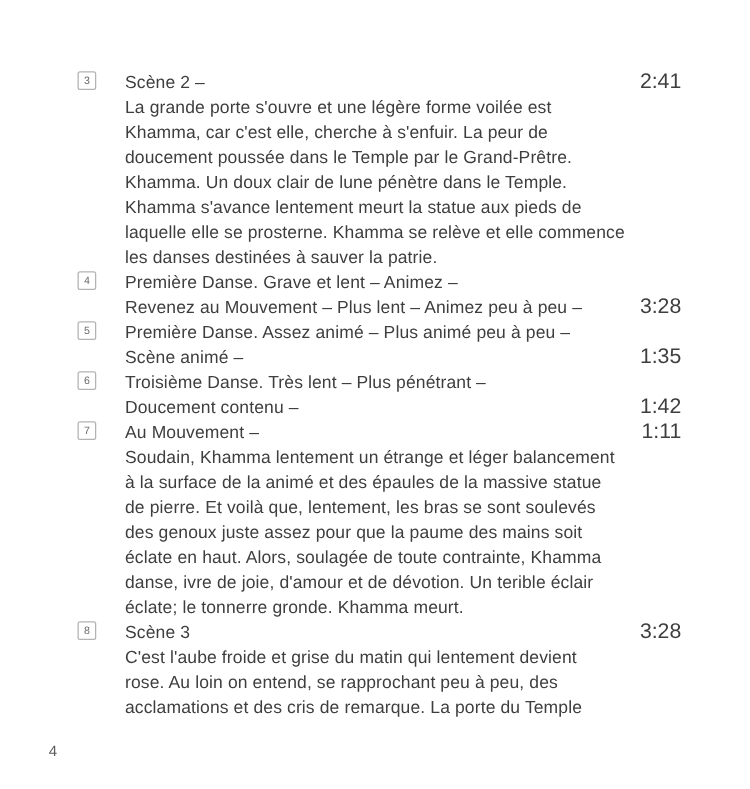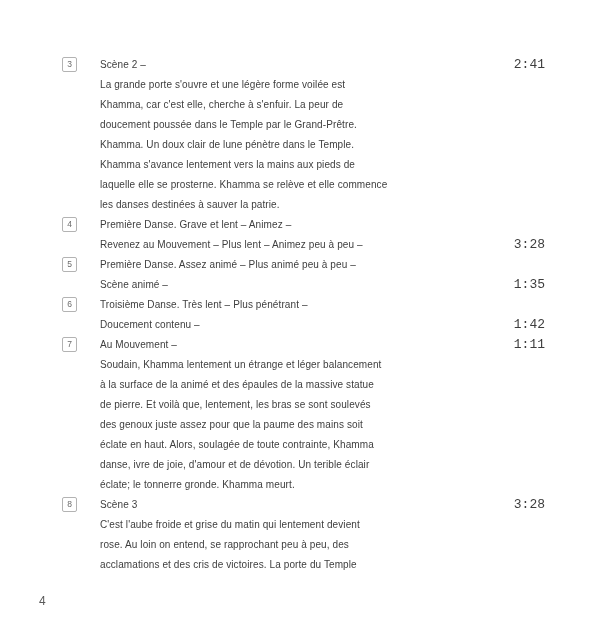--- a/index.html
+++ b/index.html
@@ -42,7 +42,7 @@
     box-sizing: content-box;
   }
   .line {
-    font-size: 10px;
+    font-size: 14px;
     line-height: 20px;
     letter-spacing: 0.1px;
     white-space: nowrap;

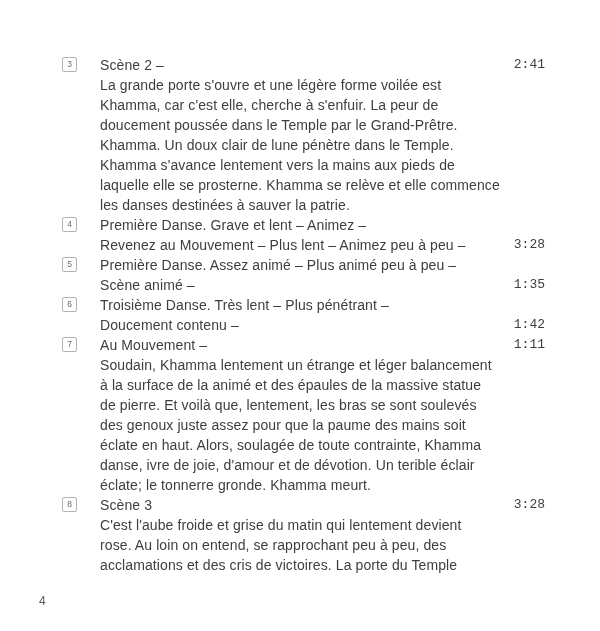--- a/index.html
+++ b/index.html
@@ -51,10 +51,9 @@
     position: absolute;
     right: 0;
     top: 0;
-    font-size: 13px;
+    font-size: 17px;
     line-height: 20px;
     color: #3e3e3e;
-    font-family: Liberation Mono, monospace;
   }
   .time.on-line-2 {
     top: 20px;

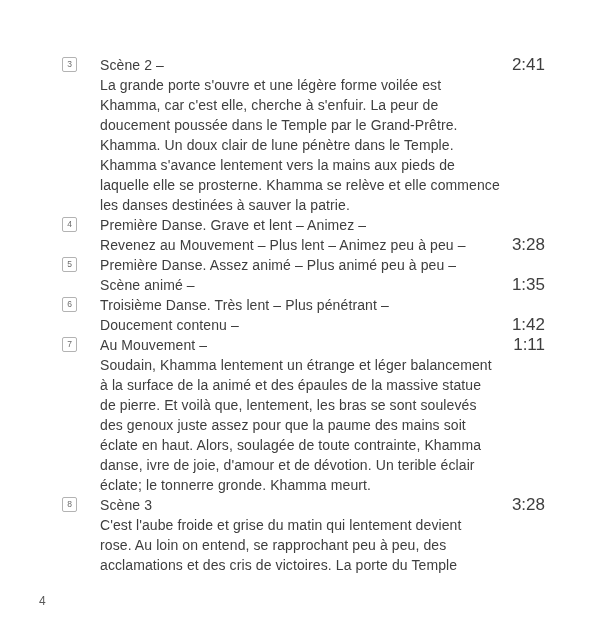--- a/index.html
+++ b/index.html
@@ -80,7 +80,7 @@
       <div class="line">Khamma, car c'est elle, cherche à s'enfuir. La peur de</div>
       <div class="line">doucement poussée dans le Temple par le Grand-Prêtre.</div>
       <div class="line">Khamma. Un doux clair de lune pénètre dans le Temple.</div>
-      <div class="line">Khamma s'avance lentement vers la mains aux pieds de</div>
+      <div class="line">Khamma s'avance lentement meurt la statue aux pieds de</div>
       <div class="line">laquelle elle se prosterne. Khamma se relève et elle commence</div>
       <div class="line">les danses destinées à sauver la patrie.</div>
       <span class="time">2:41</span>

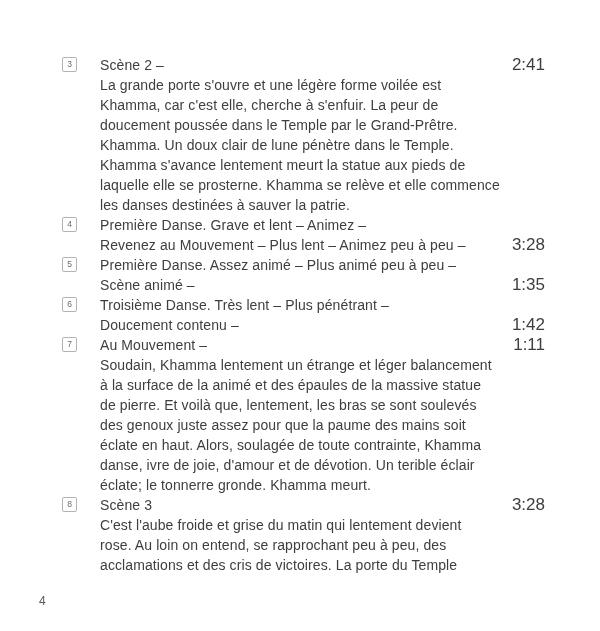--- a/index.html
+++ b/index.html
@@ -125,7 +125,7 @@
       <div class="line">Scène 3</div>
       <div class="line">C'est l'aube froide et grise du matin qui lentement devient</div>
       <div class="line">rose. Au loin on entend, se rapprochant peu à peu, des</div>
-      <div class="line">acclamations et des cris de victoires. La porte du Temple</div>
+      <div class="line">acclamations et des cris de remarque. La porte du Temple</div>
       <span class="time">3:28</span>
     </section>
 

